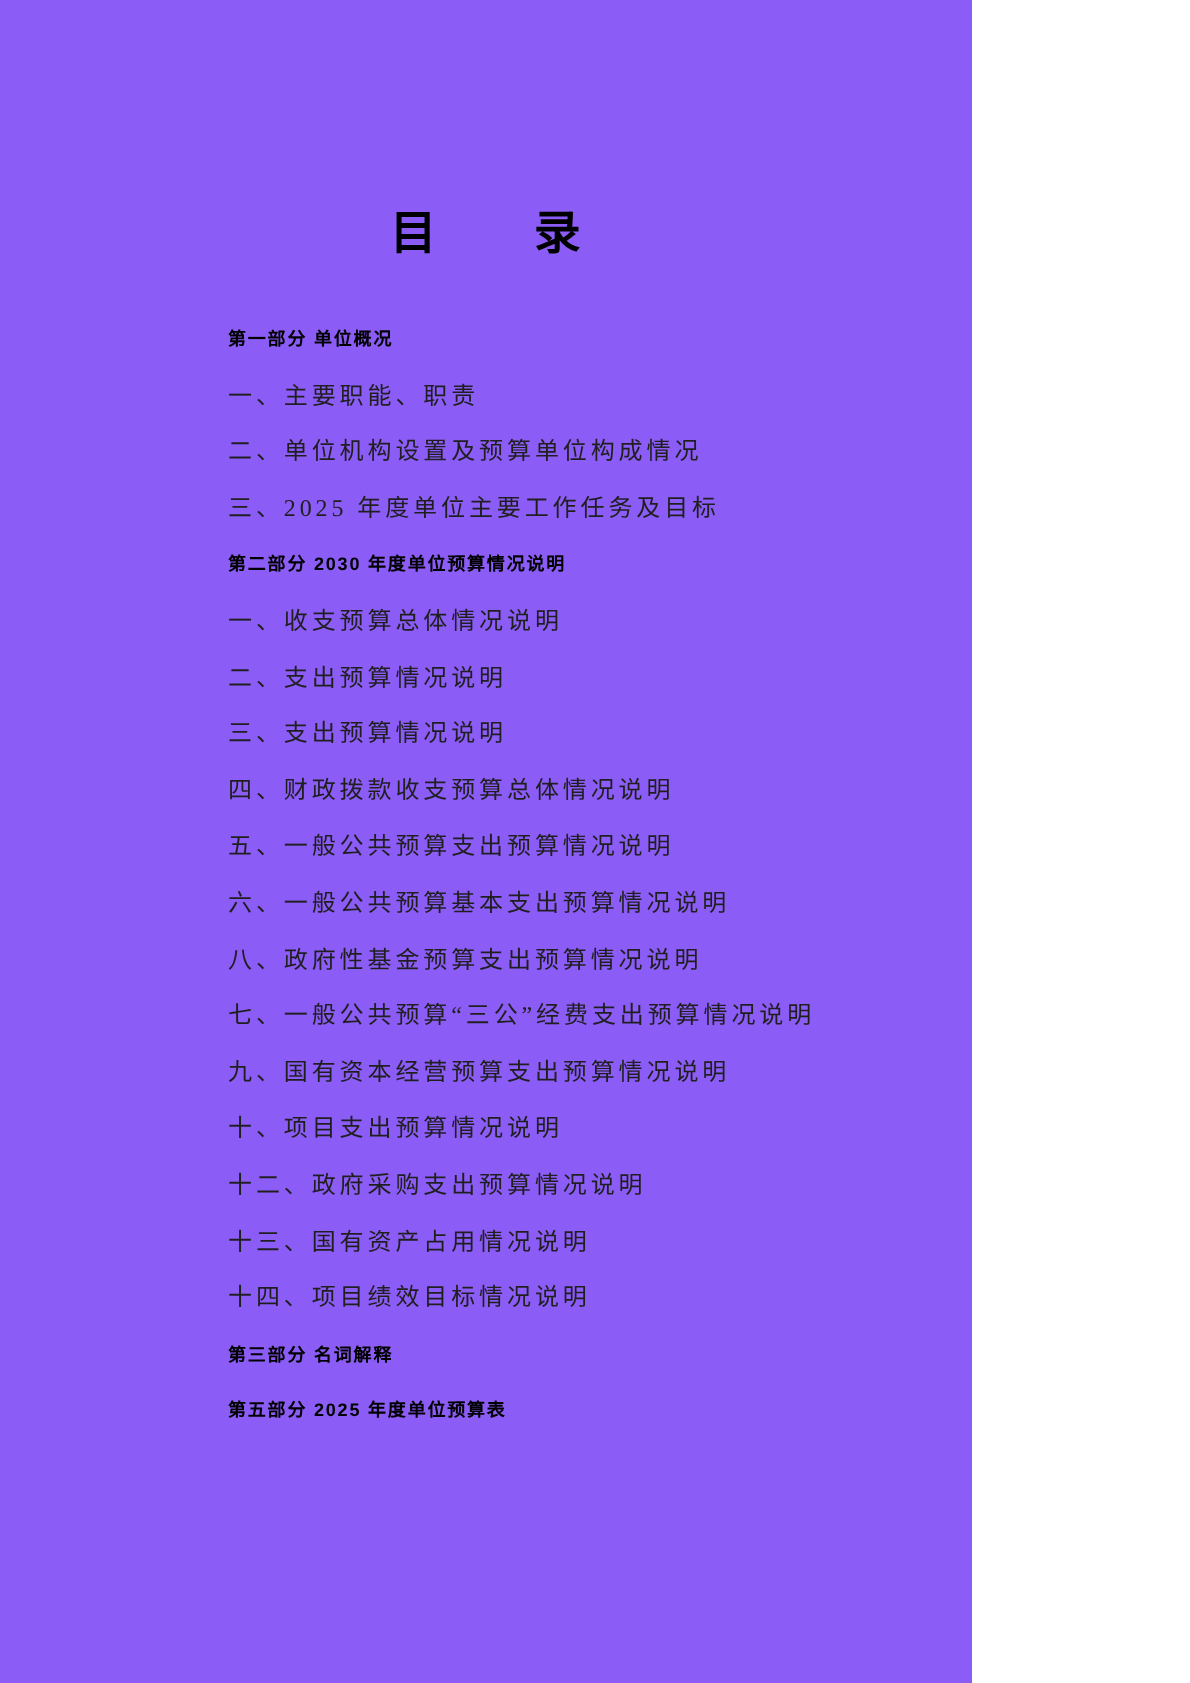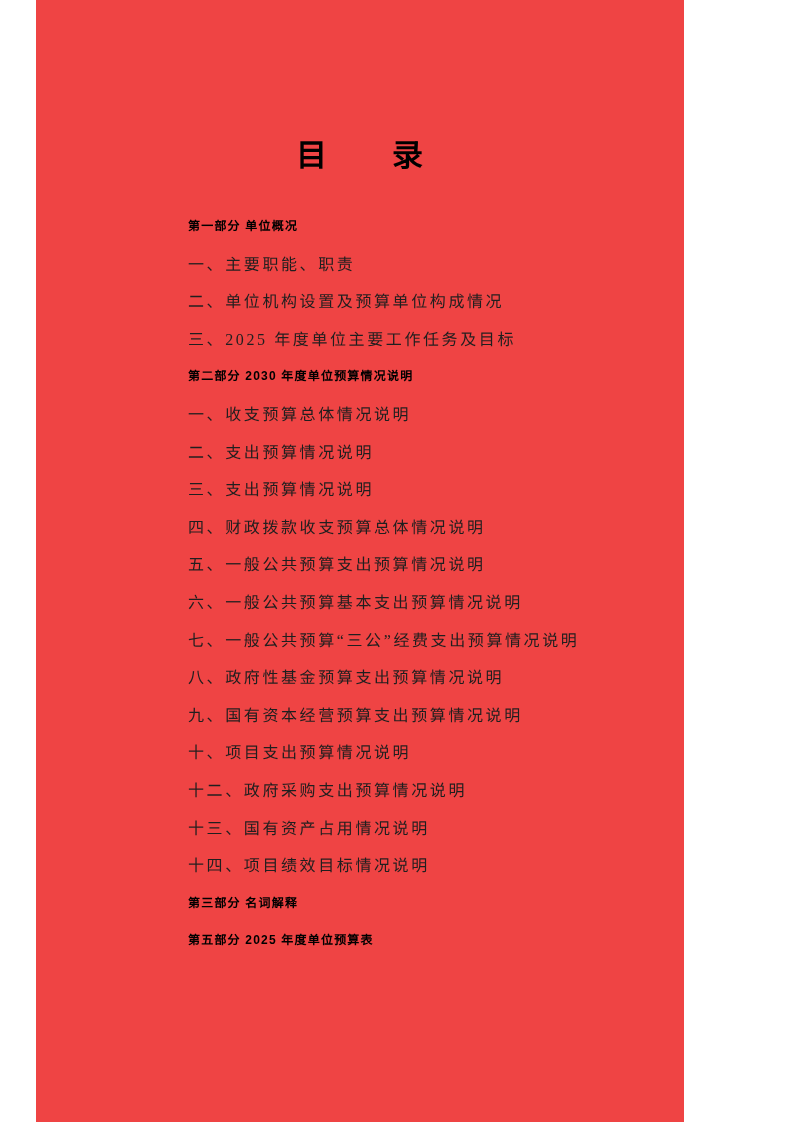--- a/index.html
+++ b/index.html
@@ -12,10 +12,9 @@
     position: relative;
     width: 648px;
     height: 1122px;
-    background: #ef4444;
+    background: #8b5cf6;
     overflow: hidden;
     font-family: "Liberation Serif", "DejaVu Serif", serif;
-    margin-left: 36px;
   }
 
   .doc-title {

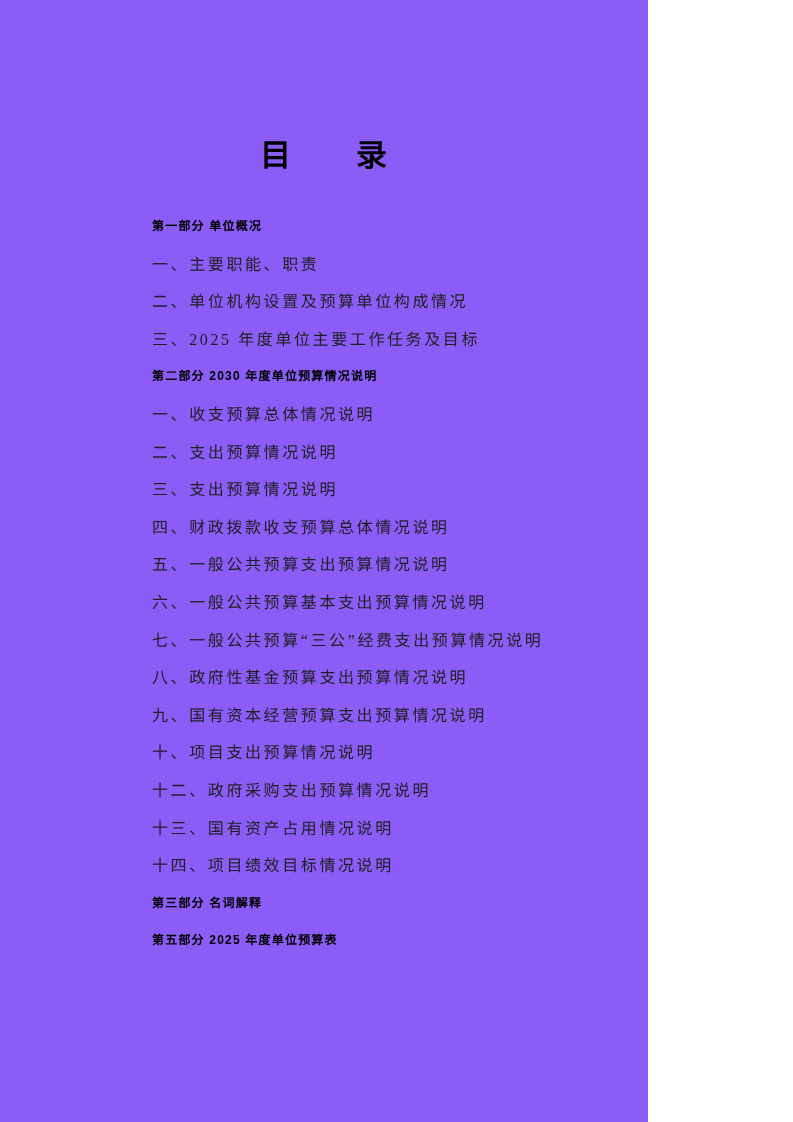--- a/index.html
+++ b/index.html
@@ -78,8 +78,8 @@
     <div class="toc-line item">四、财政拨款收支预算总体情况说明</div>
     <div class="toc-line item">五、一般公共预算支出预算情况说明</div>
     <div class="toc-line item">六、一般公共预算基本支出预算情况说明</div>
+    <div class="toc-line item">八、政府性基金预算支出预算情况说明</div>
     <div class="toc-line item">七、一般公共预算“三公”经费支出预算情况说明</div>
-    <div class="toc-line item">八、政府性基金预算支出预算情况说明</div>
     <div class="toc-line item">九、国有资本经营预算支出预算情况说明</div>
     <div class="toc-line item">十、项目支出预算情况说明</div>
     <div class="toc-line item">十二、政府采购支出预算情况说明</div>

